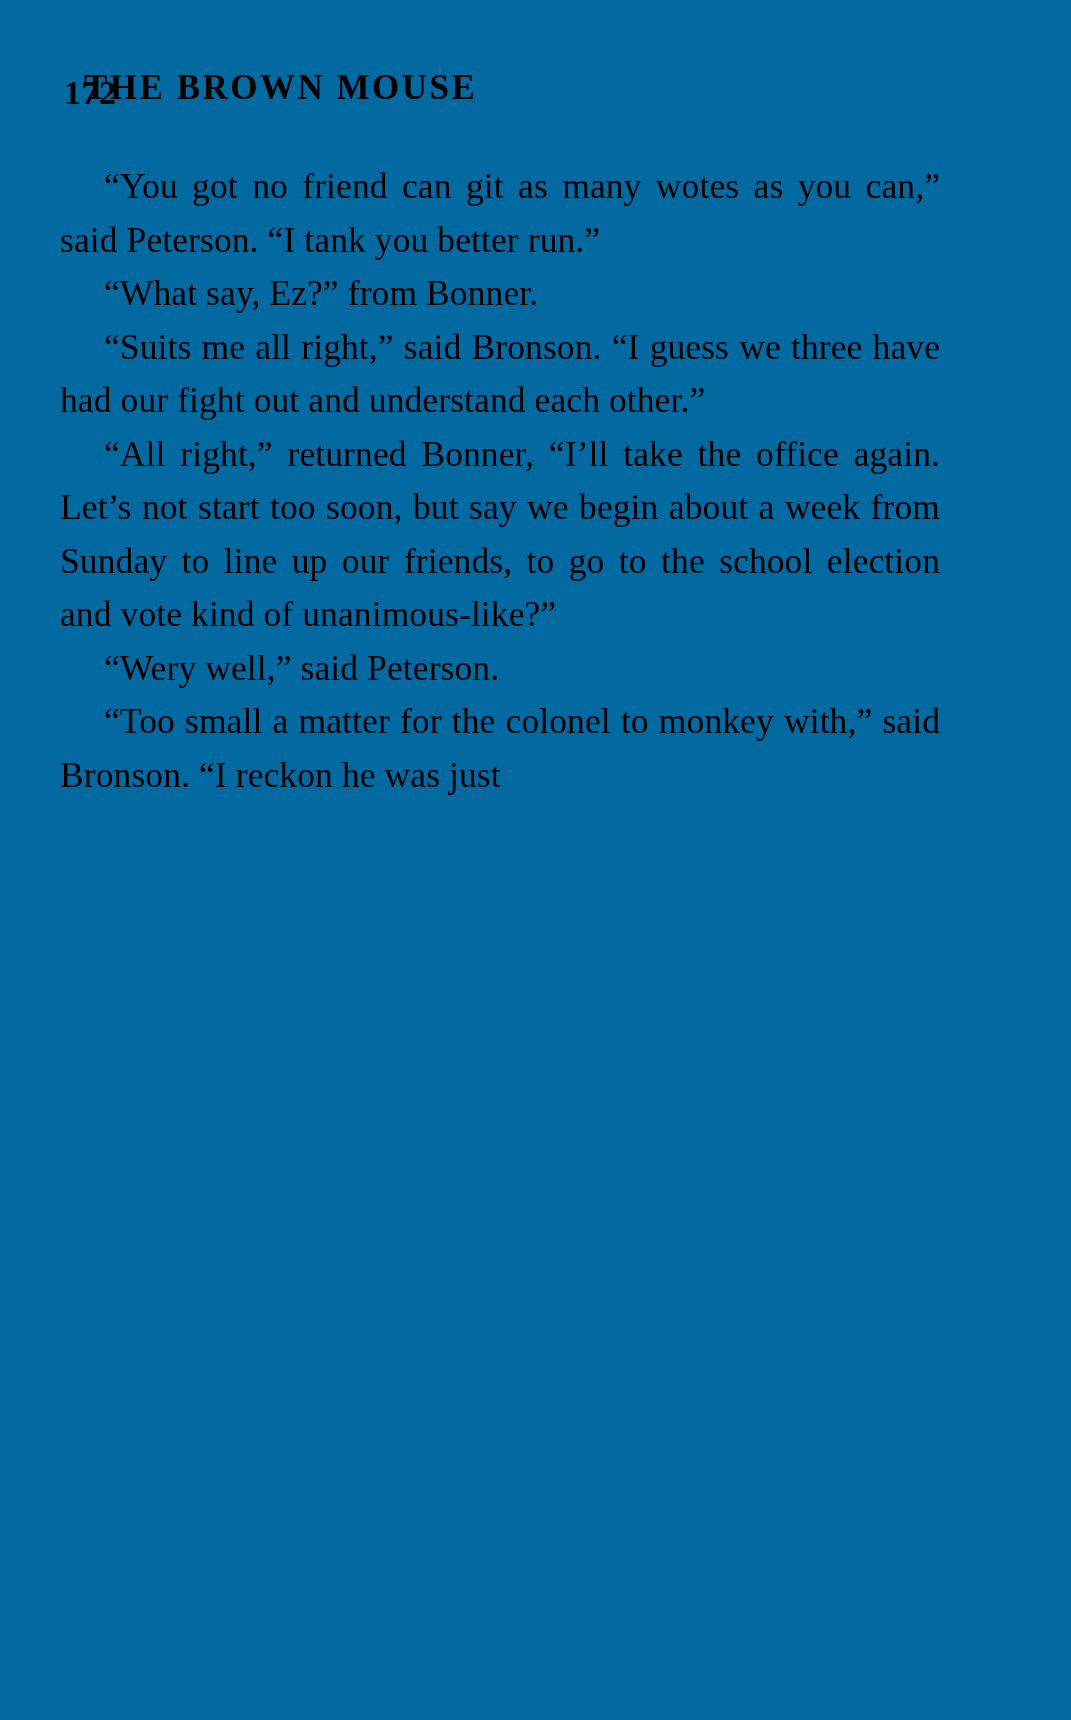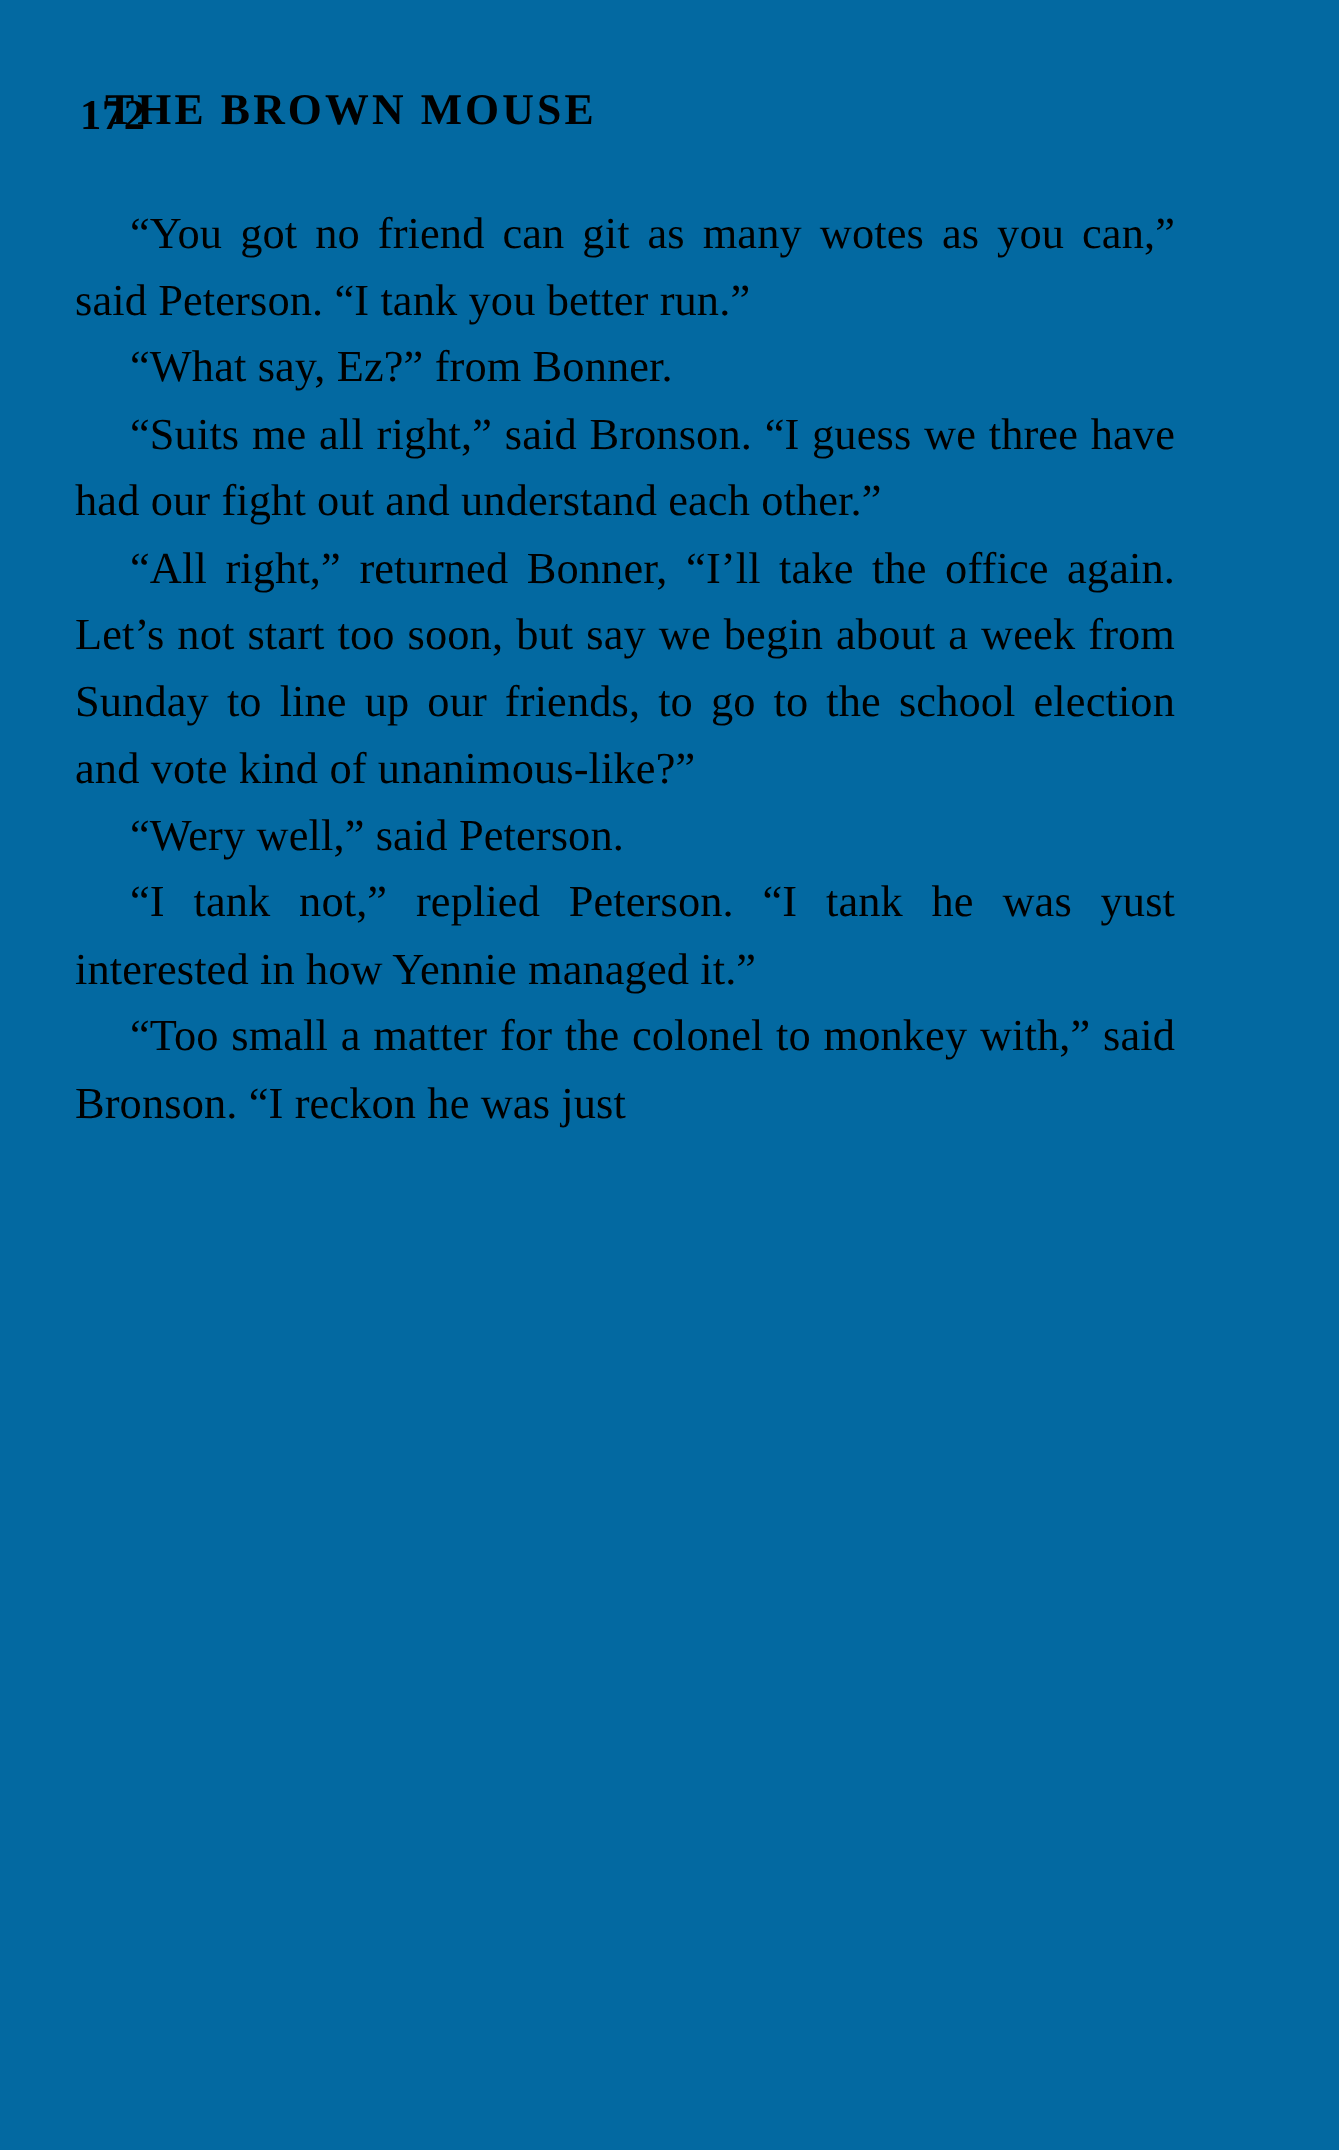--- a/index.html
+++ b/index.html
@@ -79,7 +79,6 @@
     <p>“Suits me all right,” said Bronson.  “I guess we three have had our fight out and understand each other.”</p>
     <p>“All right,” returned Bonner, “I’ll take the office again.  Let’s not start too soon, but say we begin about a week from Sunday to line up our friends, to go to the school election and vote kind of unanimous-like?”</p>
     <p>“Wery well,” said Peterson.</p>
-    <p>“I tank not,” replied Peterson.  “I tank he was yust interested in how Yennie managed it.”</p>
     <p>“Too small a matter for the colonel to monkey with,” said Bronson.  “I reckon he was just</p>
   </div>
 

